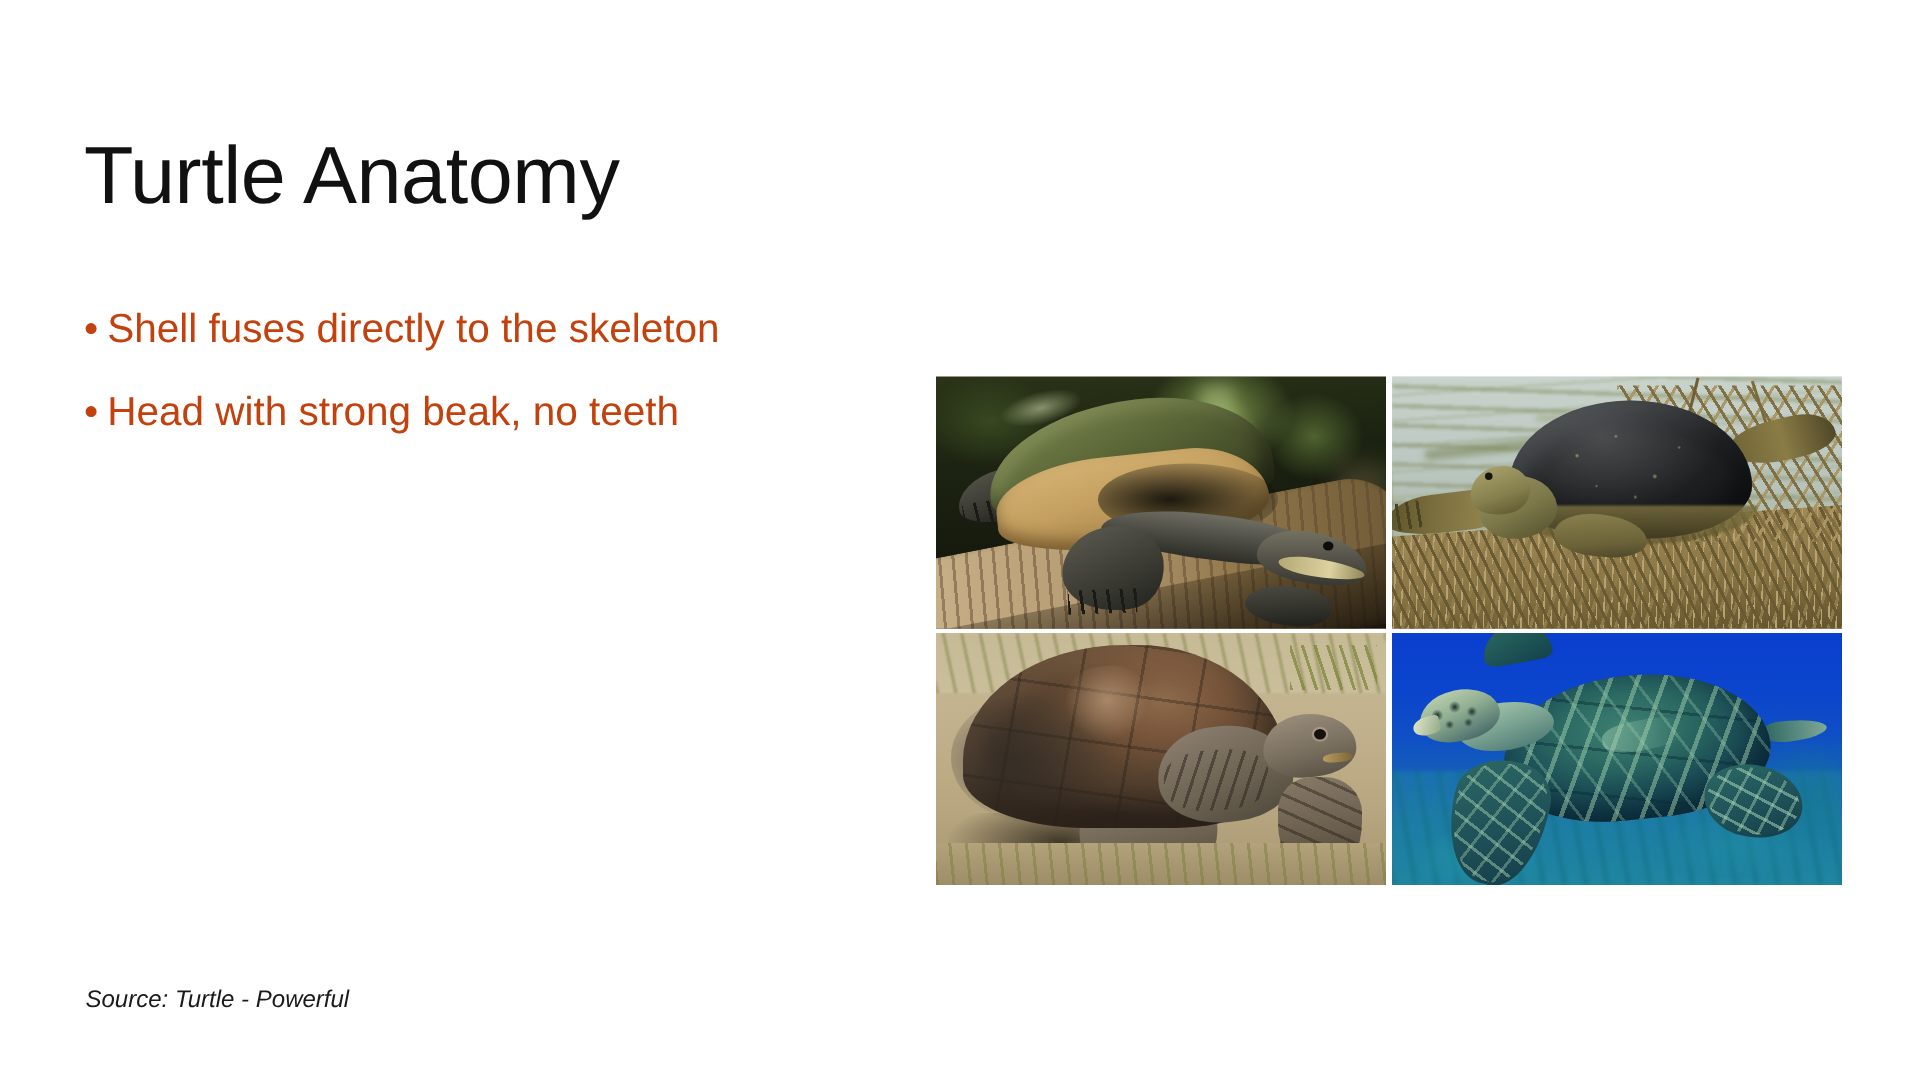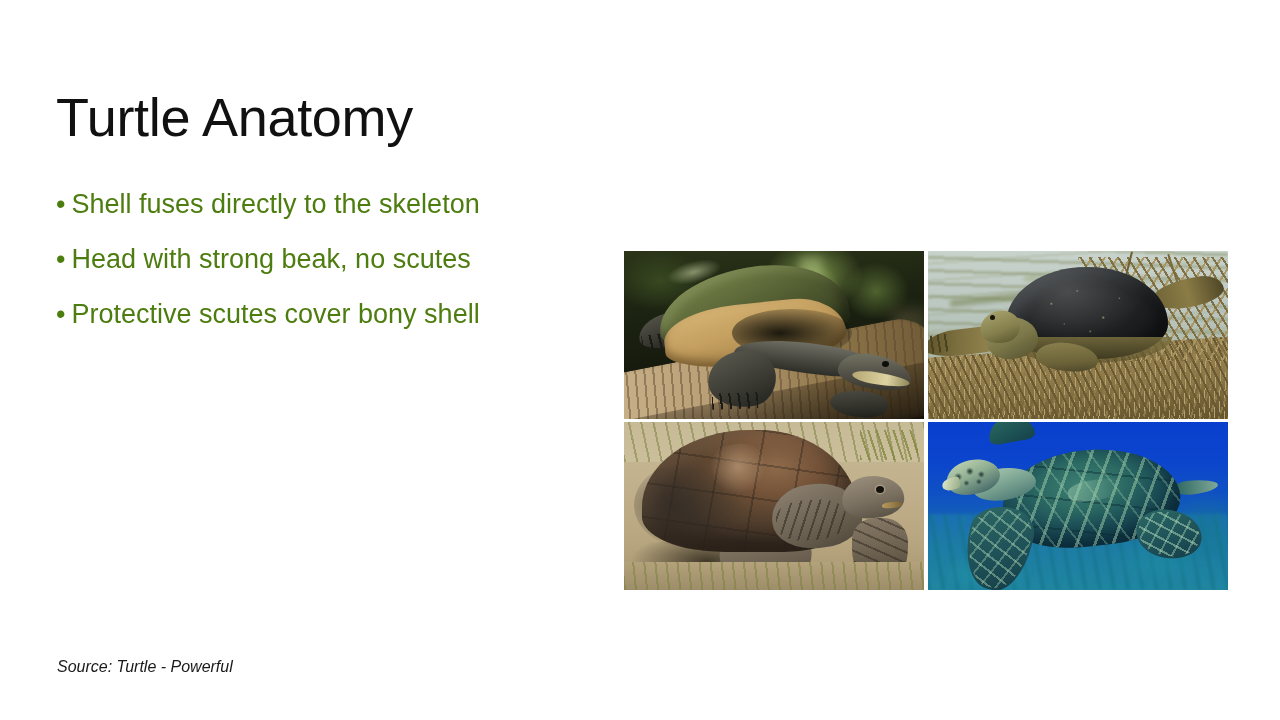--- a/index.html
+++ b/index.html
@@ -53,8 +53,8 @@
     font-size: 27px;
     font-weight: 400;
     line-height: 1.40;
-    color: #4d7c0f;
-    margin: 0 0 17px 0;
+    color: #c2410c;
+    margin: 15px 0 17px 0;
     text-indent: -20px;
     padding-left: 20px;
   }

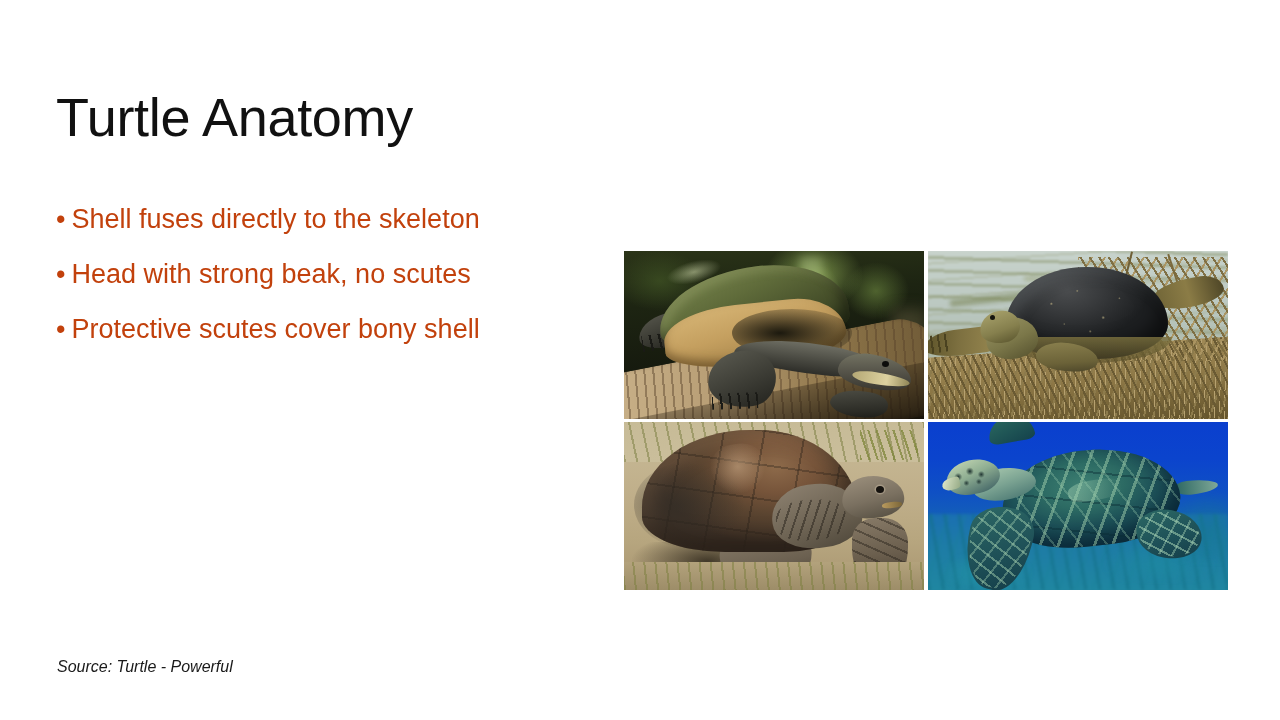--- a/index.html
+++ b/index.html
@@ -575,7 +575,7 @@
 
   <ul class="body-list">
     <li class="bullet-item"><span class="bullet-dot">•</span><span>Shell fuses directly to the skeleton</span></li>
-    <li class="bullet-item"><span class="bullet-dot">•</span><span>Head with strong beak, no scutes</span></li>
+    <li class="bullet-item"><span class="bullet-dot">•</span><span>Head with strong beak, no teeth</span></li>
     <li class="bullet-item"><span class="bullet-dot">•</span><span>Protective scutes cover bony shell</span></li>
   </ul>
 

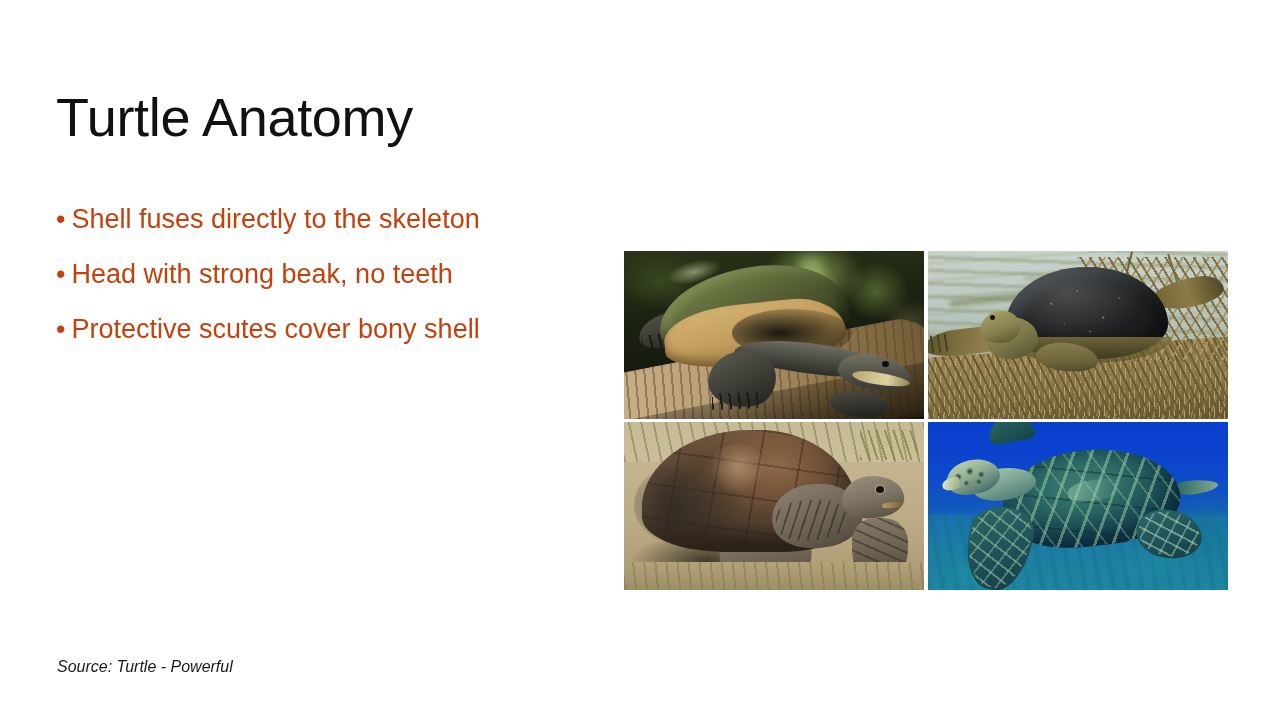--- a/index.html
+++ b/index.html
@@ -576,7 +576,6 @@
   <ul class="body-list">
     <li class="bullet-item"><span class="bullet-dot">•</span><span>Shell fuses directly to the skeleton</span></li>
     <li class="bullet-item"><span class="bullet-dot">•</span><span>Head with strong beak, no teeth</span></li>
-    <li class="bullet-item"><span class="bullet-dot">•</span><span>Protective scutes cover bony shell</span></li>
   </ul>
 
   <div class="source-note">Source: Turtle - Powerful</div>

